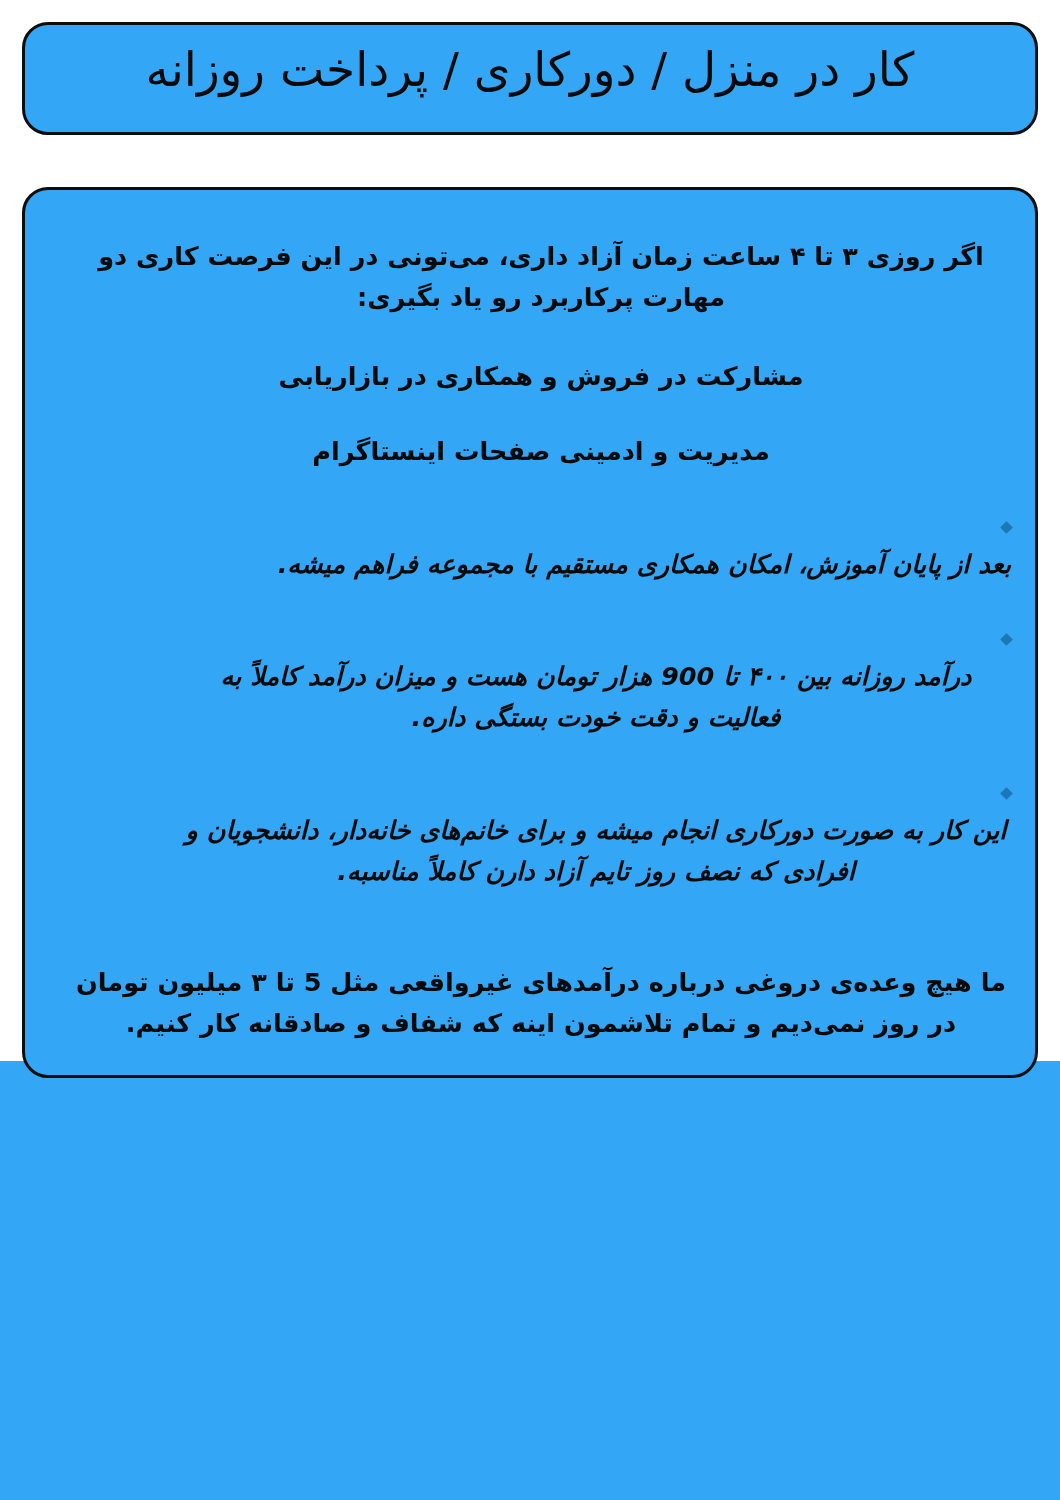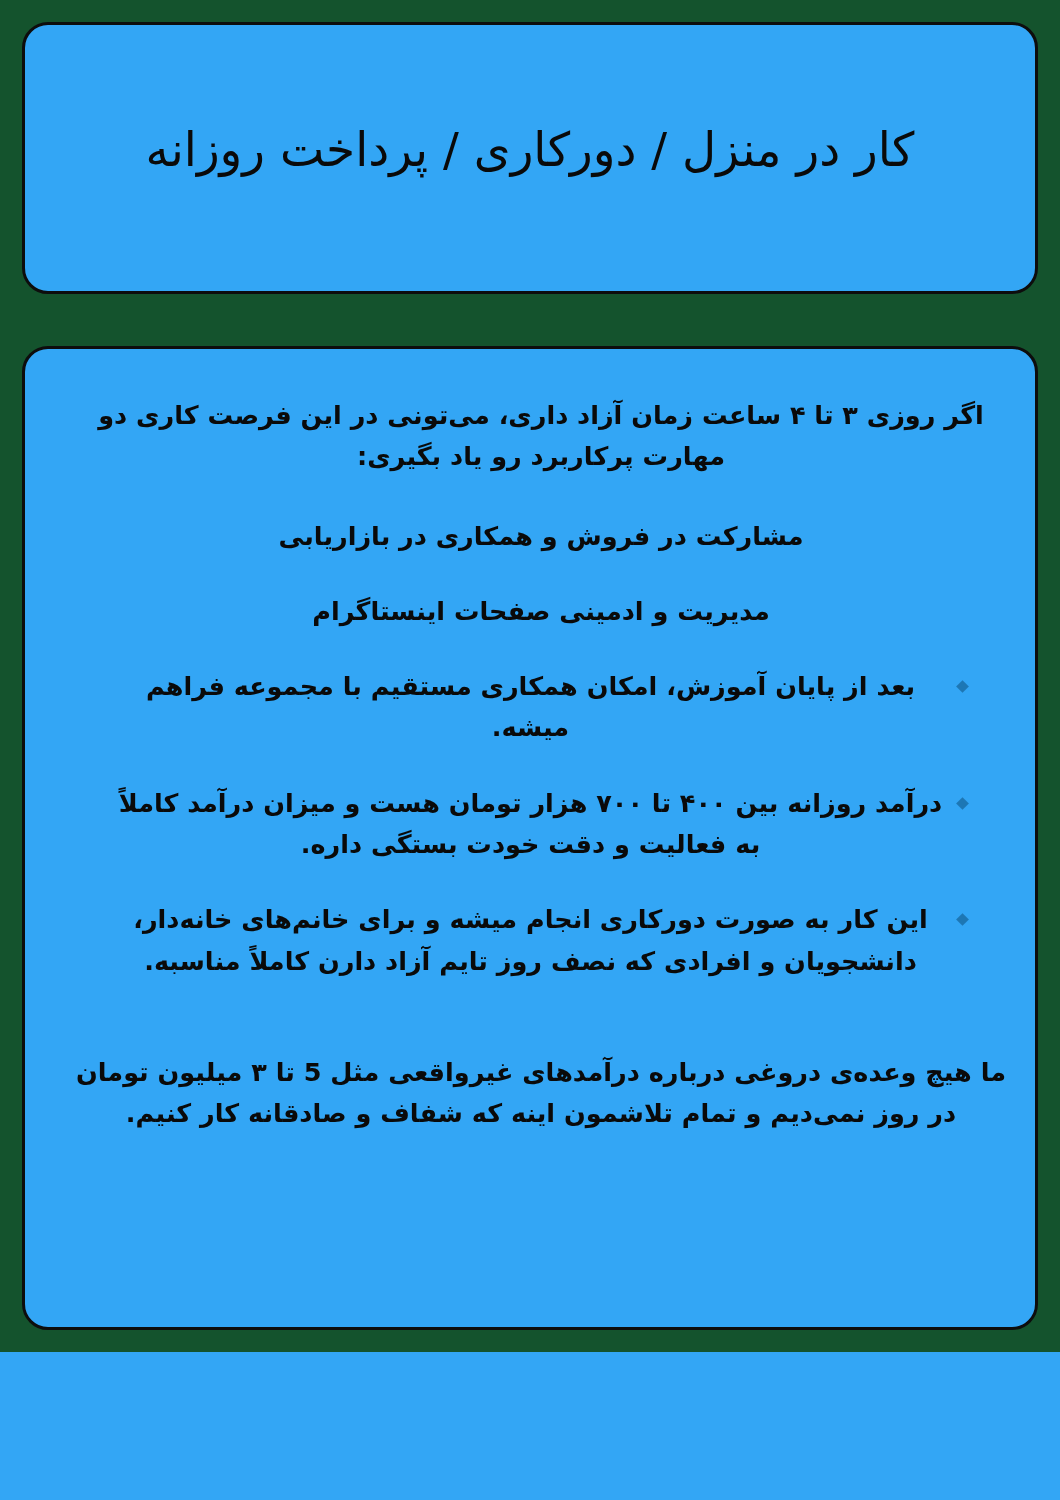--- a/index.html
+++ b/index.html
@@ -16,13 +16,13 @@
   .page {
     position: relative;
     width: 1060px;
-    height: 1352px;
+    height: 1061px;
     box-sizing: border-box;
     padding: 22px 22px;
     display: flex;
     flex-direction: column;
     gap: 52px;
-    background: #14532d;
+    background: #ffffff;
   }
   .card {
     border: 3px solid #0d0d0d;

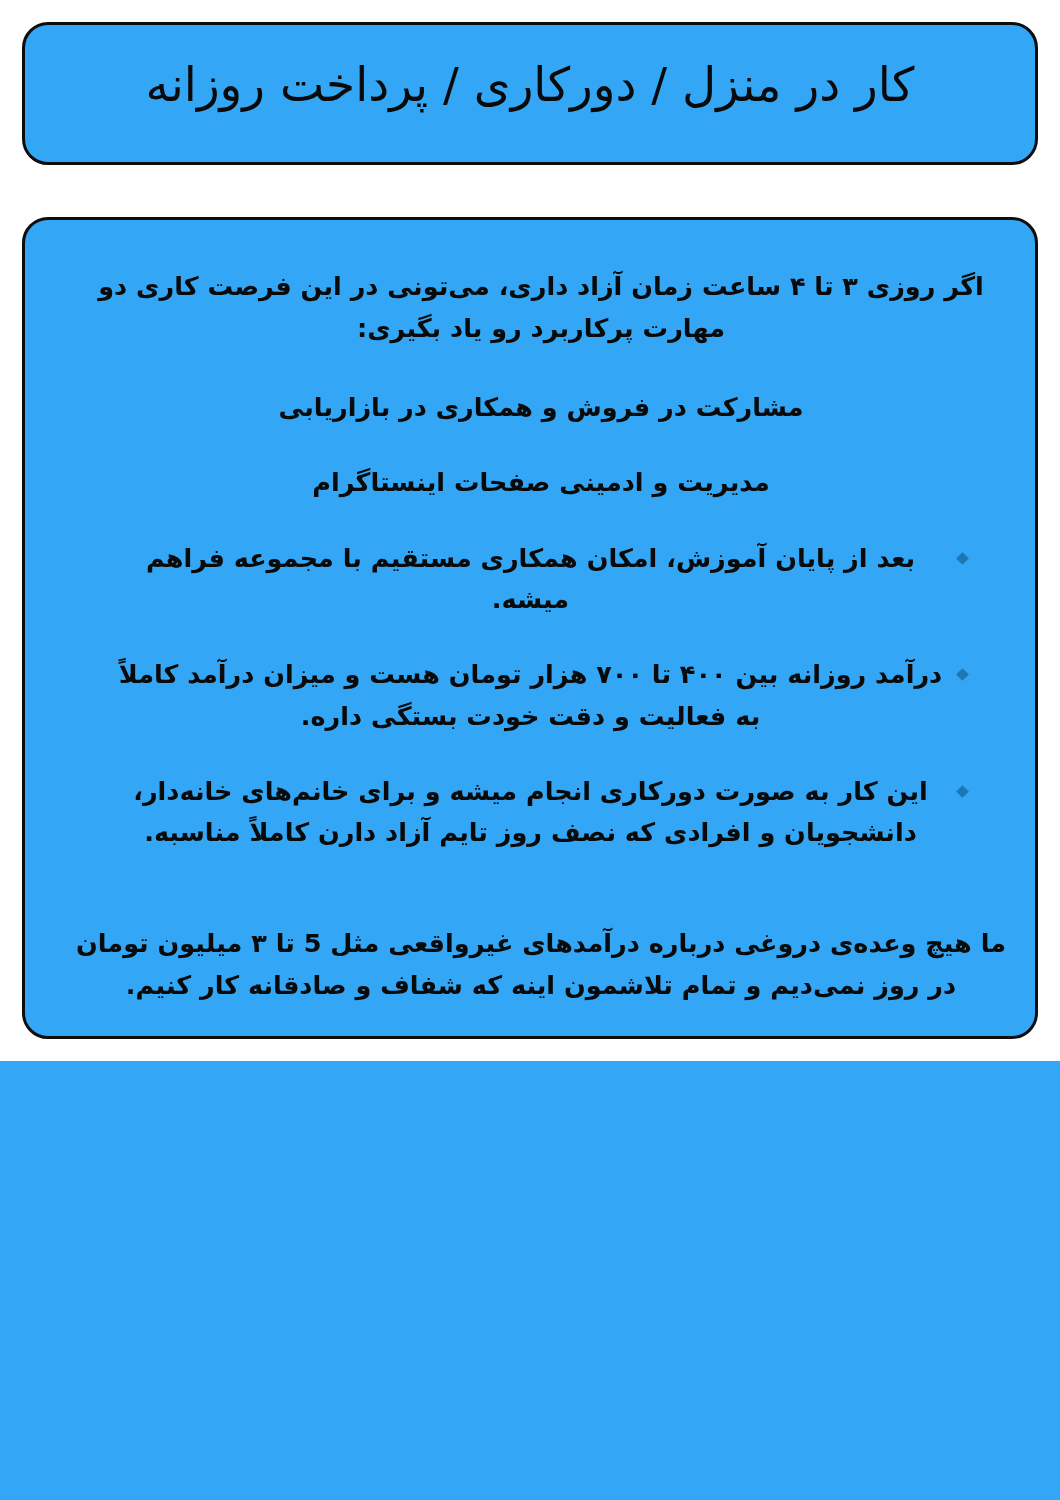--- a/index.html
+++ b/index.html
@@ -68,11 +68,12 @@
   }
   .bullet-row {
     display: flex;
-    flex-direction: row;
+    flex-direction: column;
     align-items: flex-start;
     justify-content: center;
     gap: 12px;
     direction: rtl;
+    font-style: italic;
   }
   .bullet-dot {
     flex: 0 0 auto;

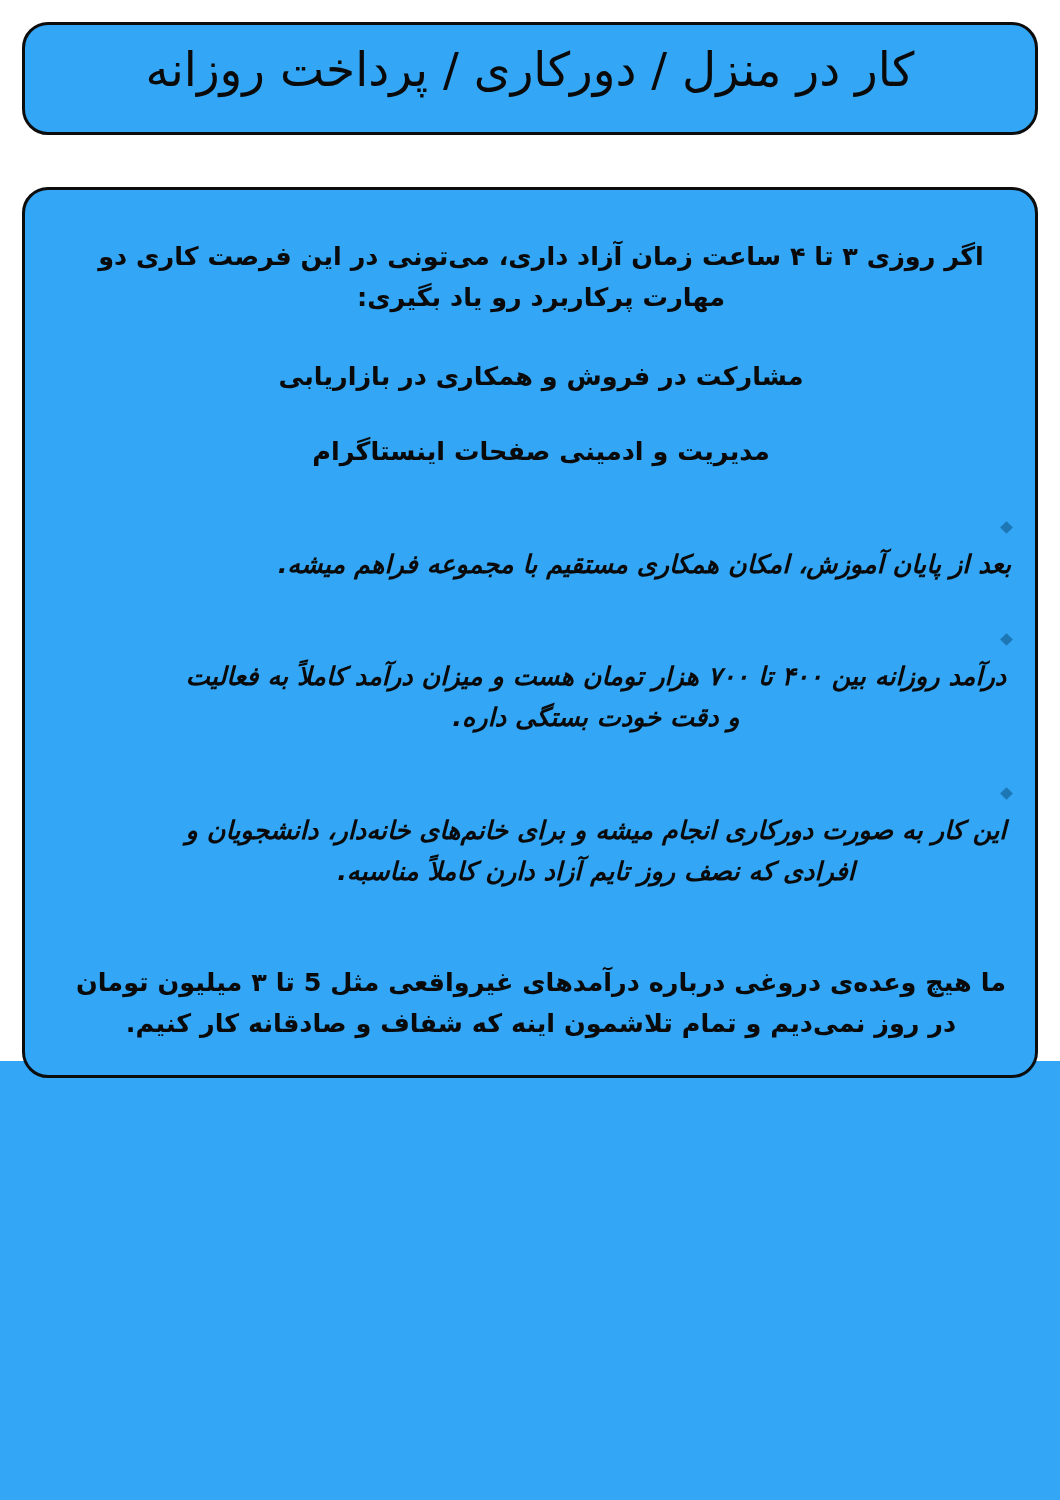--- a/index.html
+++ b/index.html
@@ -119,7 +119,7 @@
 
     <div class="bullet-row">
       <span class="bullet-dot"></span>
-      <span class="bullet-text">درآمد روزانه بین ۴۰۰ تا ۷۰۰ هزار تومان هست و میزان درآمد کاملاً به فعالیت و دقت خودت بستگی داره.</span>
+      <span class="bullet-text">درآمد روزانه بین ۴۰۰ تا 900 هزار تومان هست و میزان درآمد کاملاً به فعالیت و دقت خودت بستگی داره.</span>
     </div>
 
     <div class="bullet-row">

